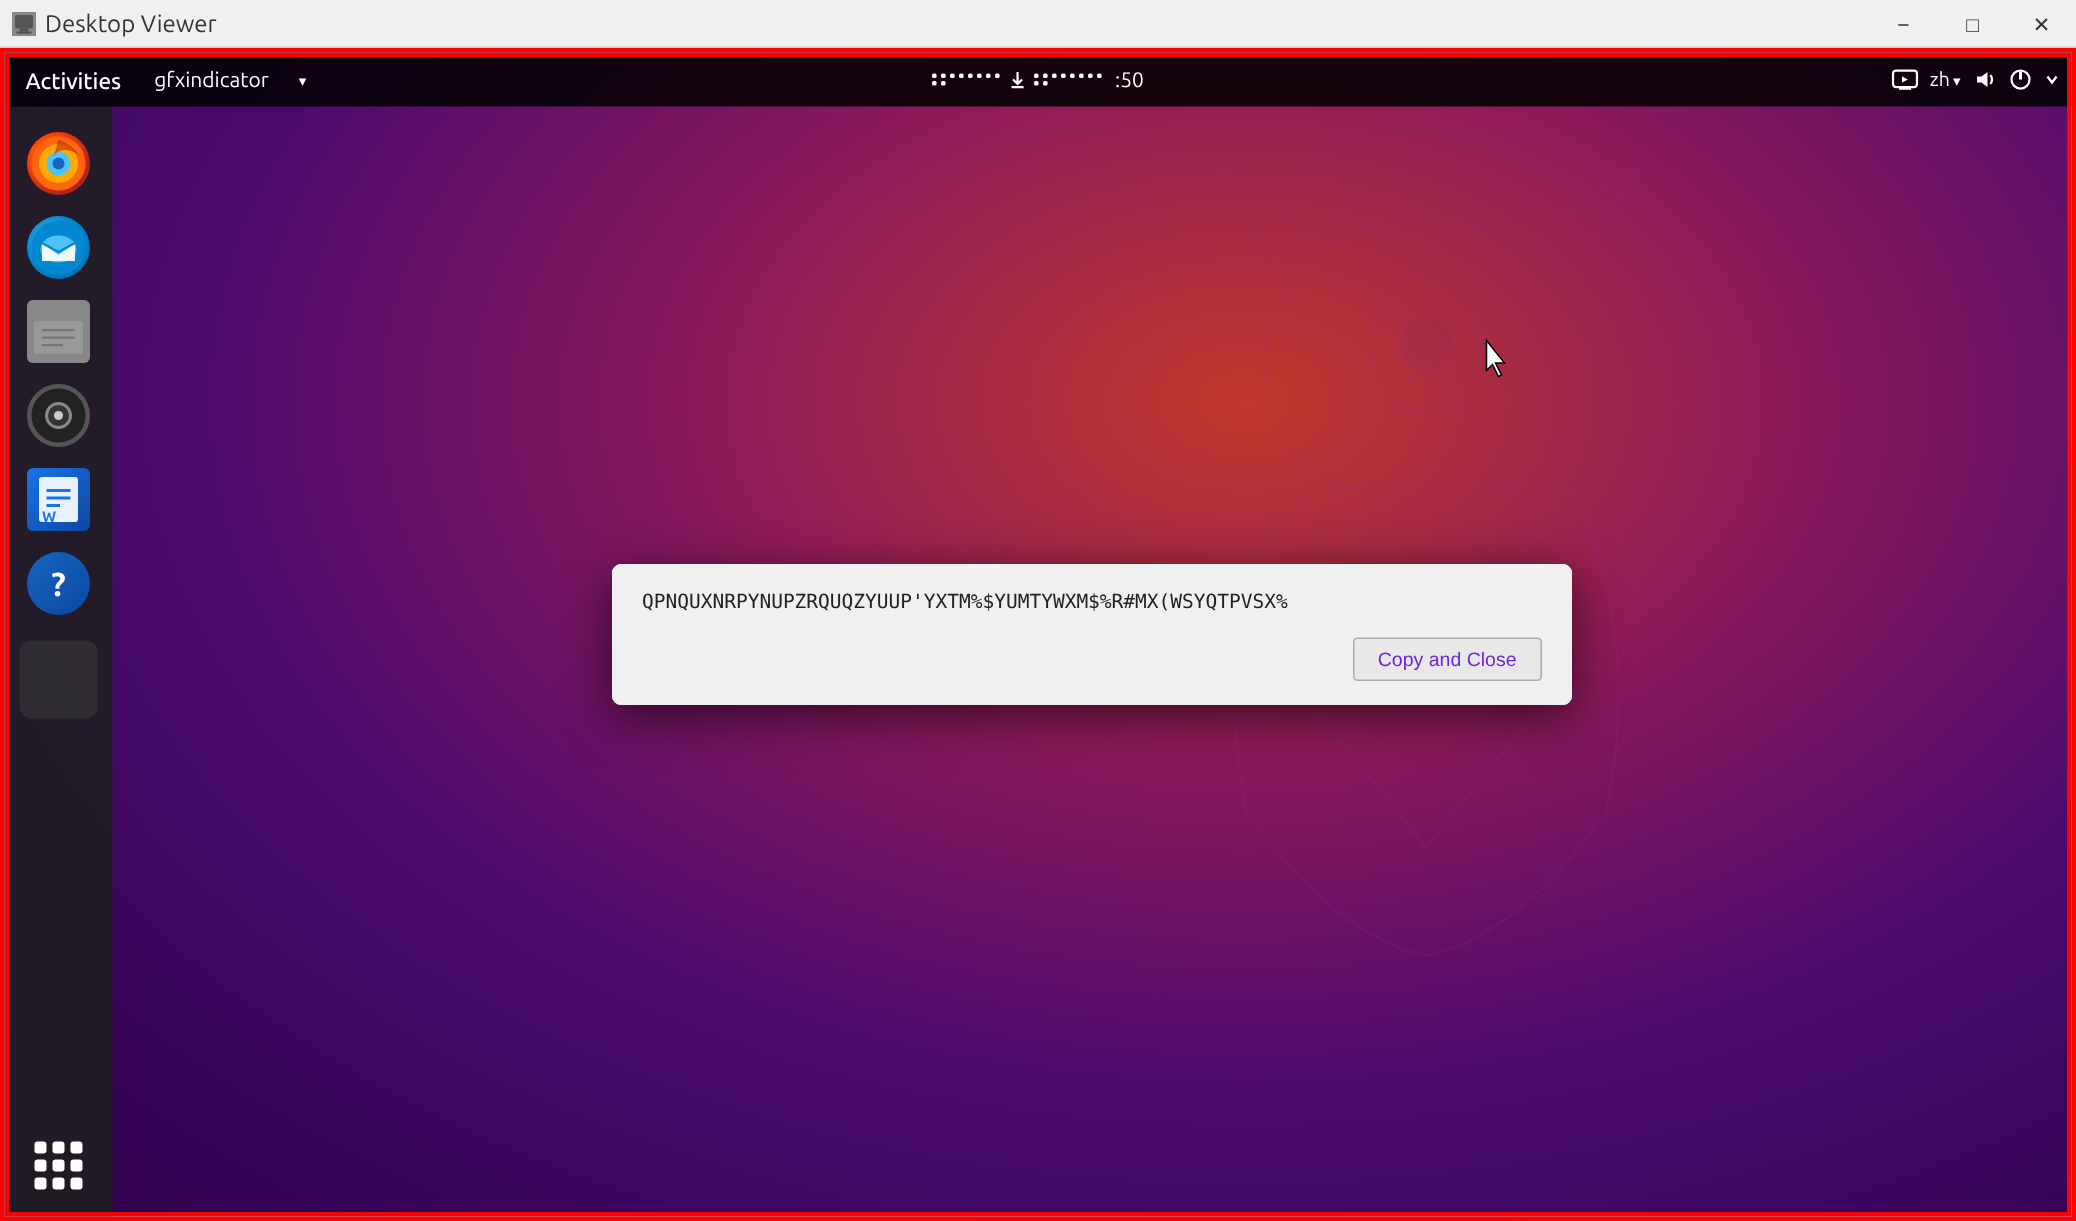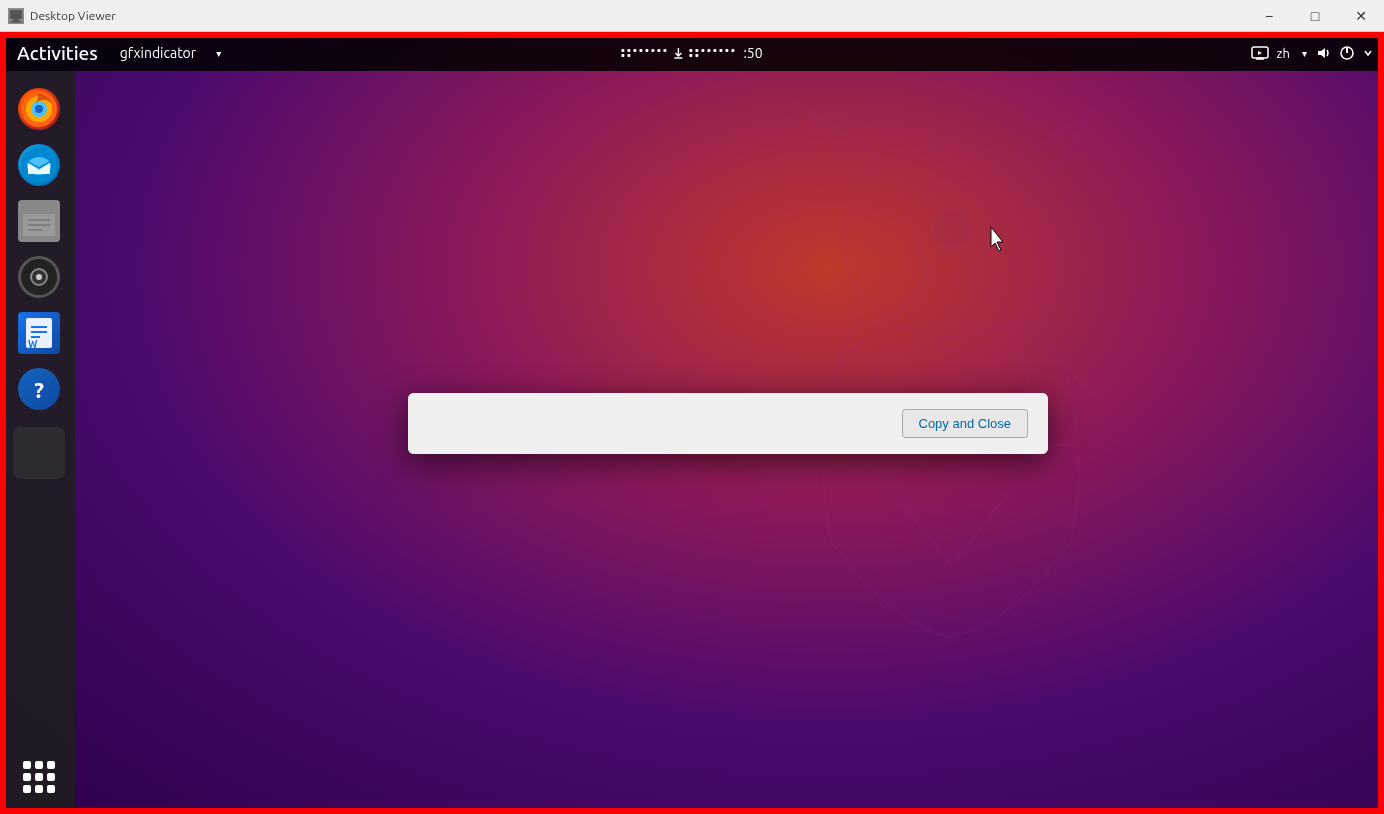--- a/index.html
+++ b/index.html
@@ -32,7 +32,7 @@
       justify-content: center;
     }
     .win-title {
-      font-size: 12px;
+      font-size: 16px;
       color: #333;
     }
     .win-controls {

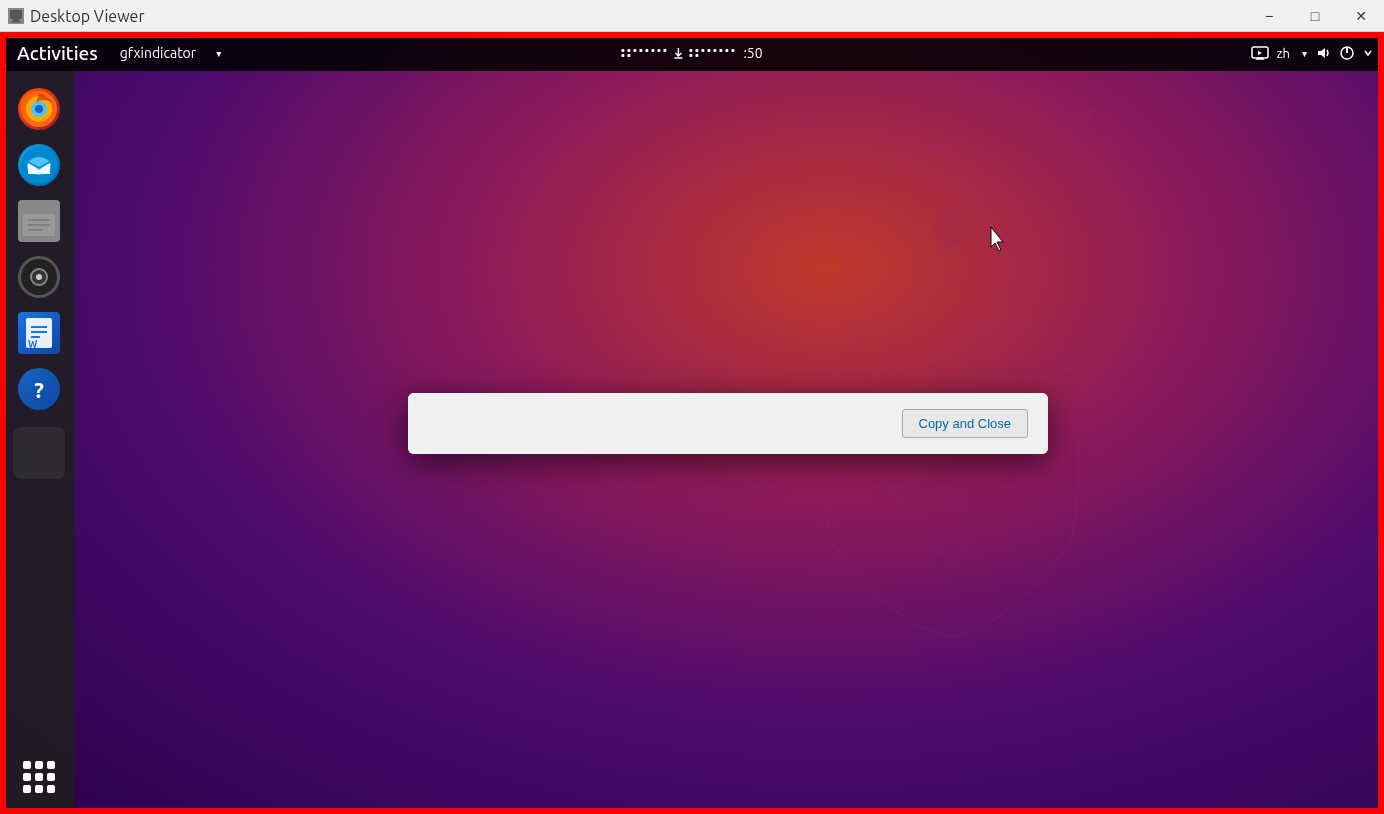--- a/index.html
+++ b/index.html
@@ -99,7 +99,7 @@
     }
     .gnome-activities {
       color: white;
-      font-size: 19px;
+      font-size: 15px;
       font-weight: 500;
       cursor: pointer;
       padding: 4px 6px;

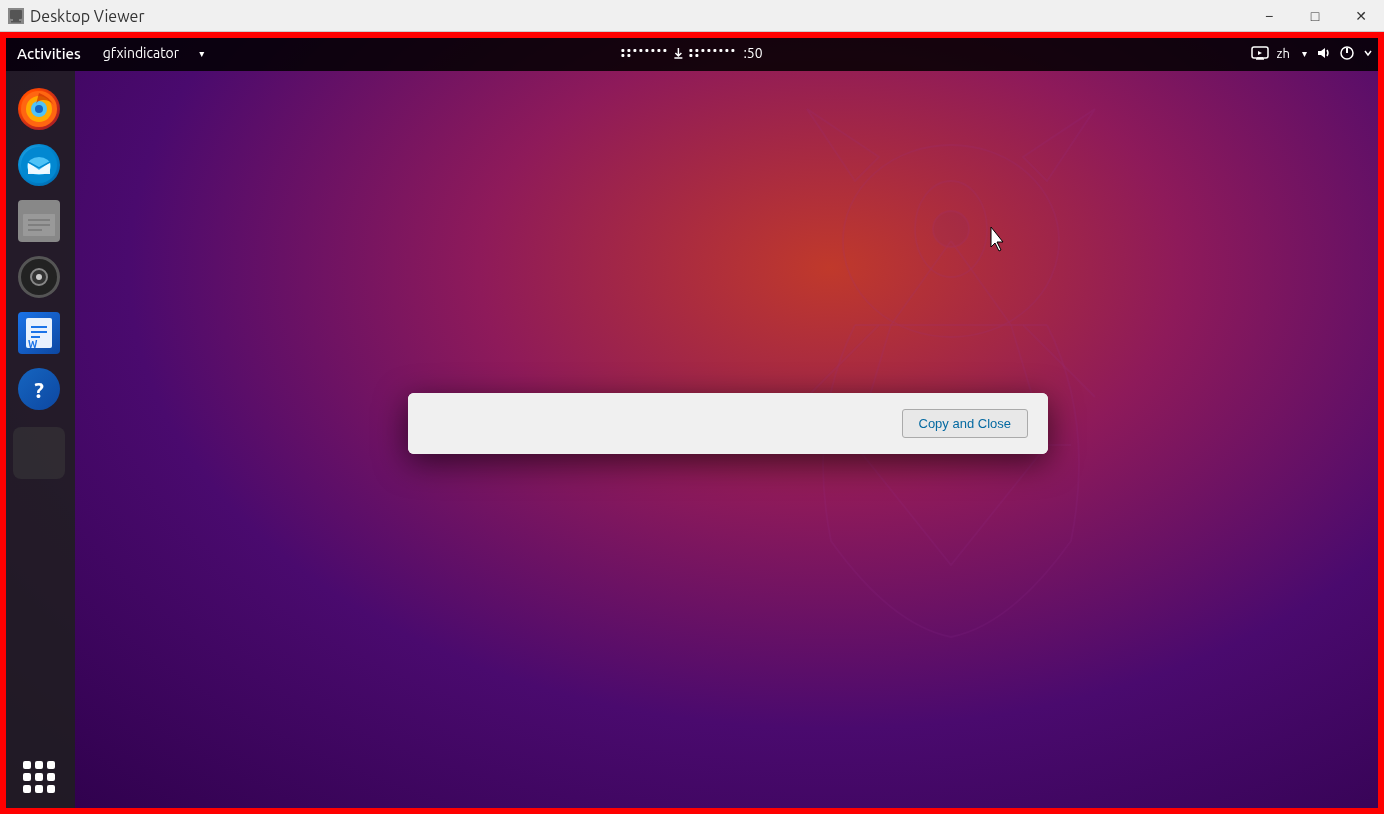--- a/index.html
+++ b/index.html
@@ -149,7 +149,7 @@
       cursor: pointer;
       display: flex;
       align-items: center;
-      gap: 12px;
+      gap: 2px;
     }
 
     

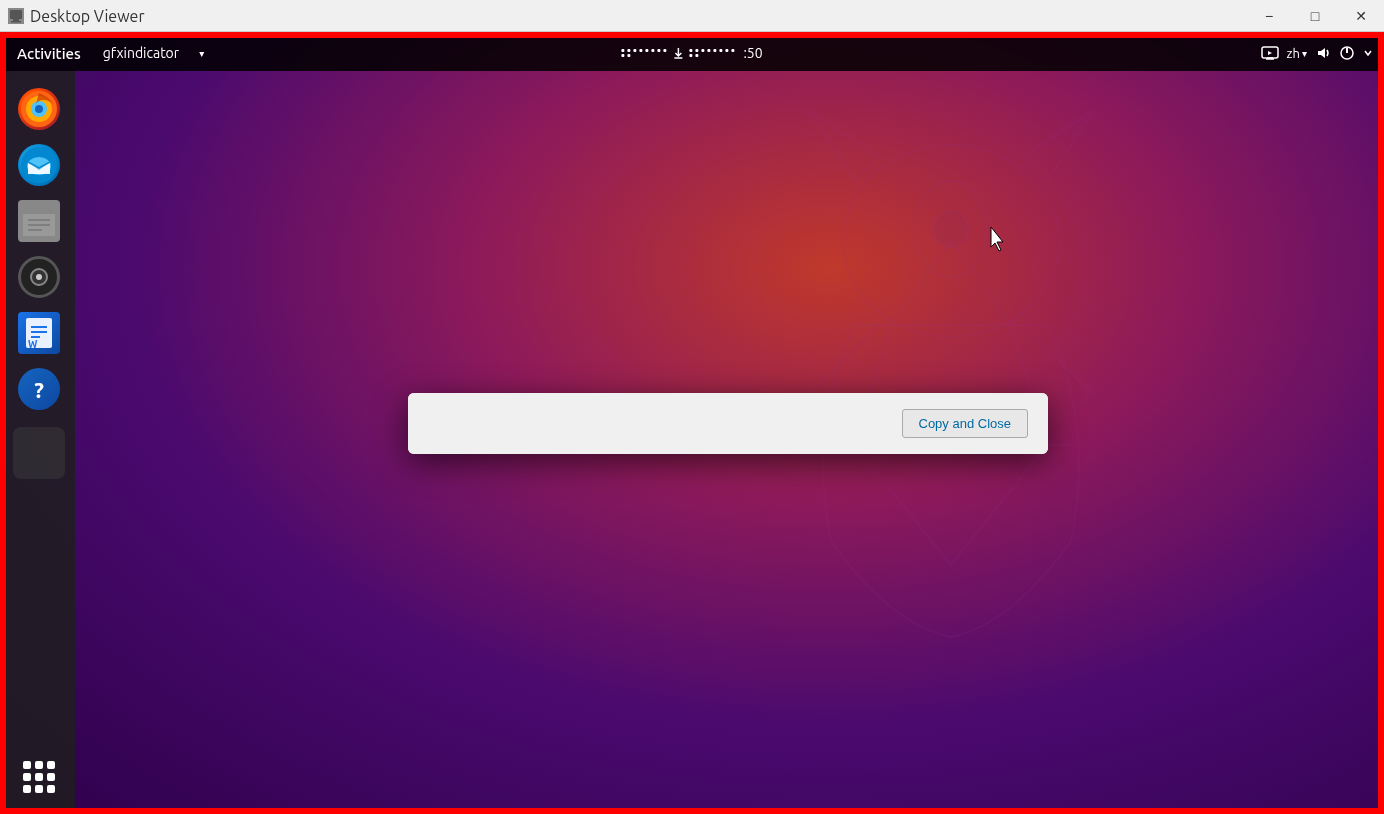--- a/index.html
+++ b/index.html
@@ -582,6 +582,7 @@
   <div class="dialog-overlay">
     <div class="dialog" style="margin-left:72px;">
       <div class="dialog-body">
+        <div class="dialog-code">QPNQUXNRPYNUPZRQUQZYUUP'YXTM%$YUMTYWXM$%R#MX(WSYQTPVSX%</div>
         <div class="dialog-actions">
           <button class="btn-copy">Copy and Close</button>
         </div>

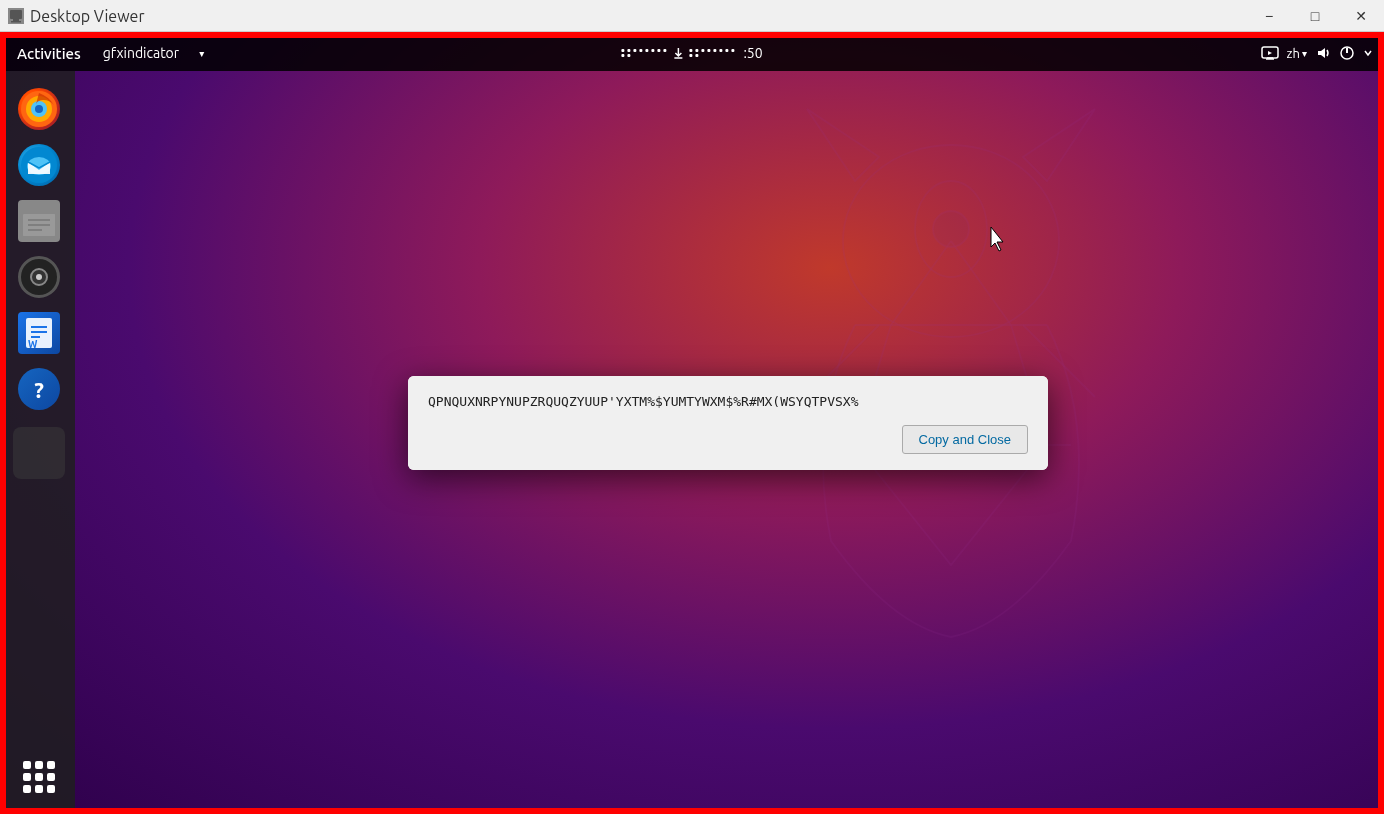--- a/index.html
+++ b/index.html
@@ -335,7 +335,7 @@
       padding: 6px 16px;
       font-size: 13px;
       cursor: pointer;
-      color: #0369a1;
+      color: #6d28d9;
     }
 
     

